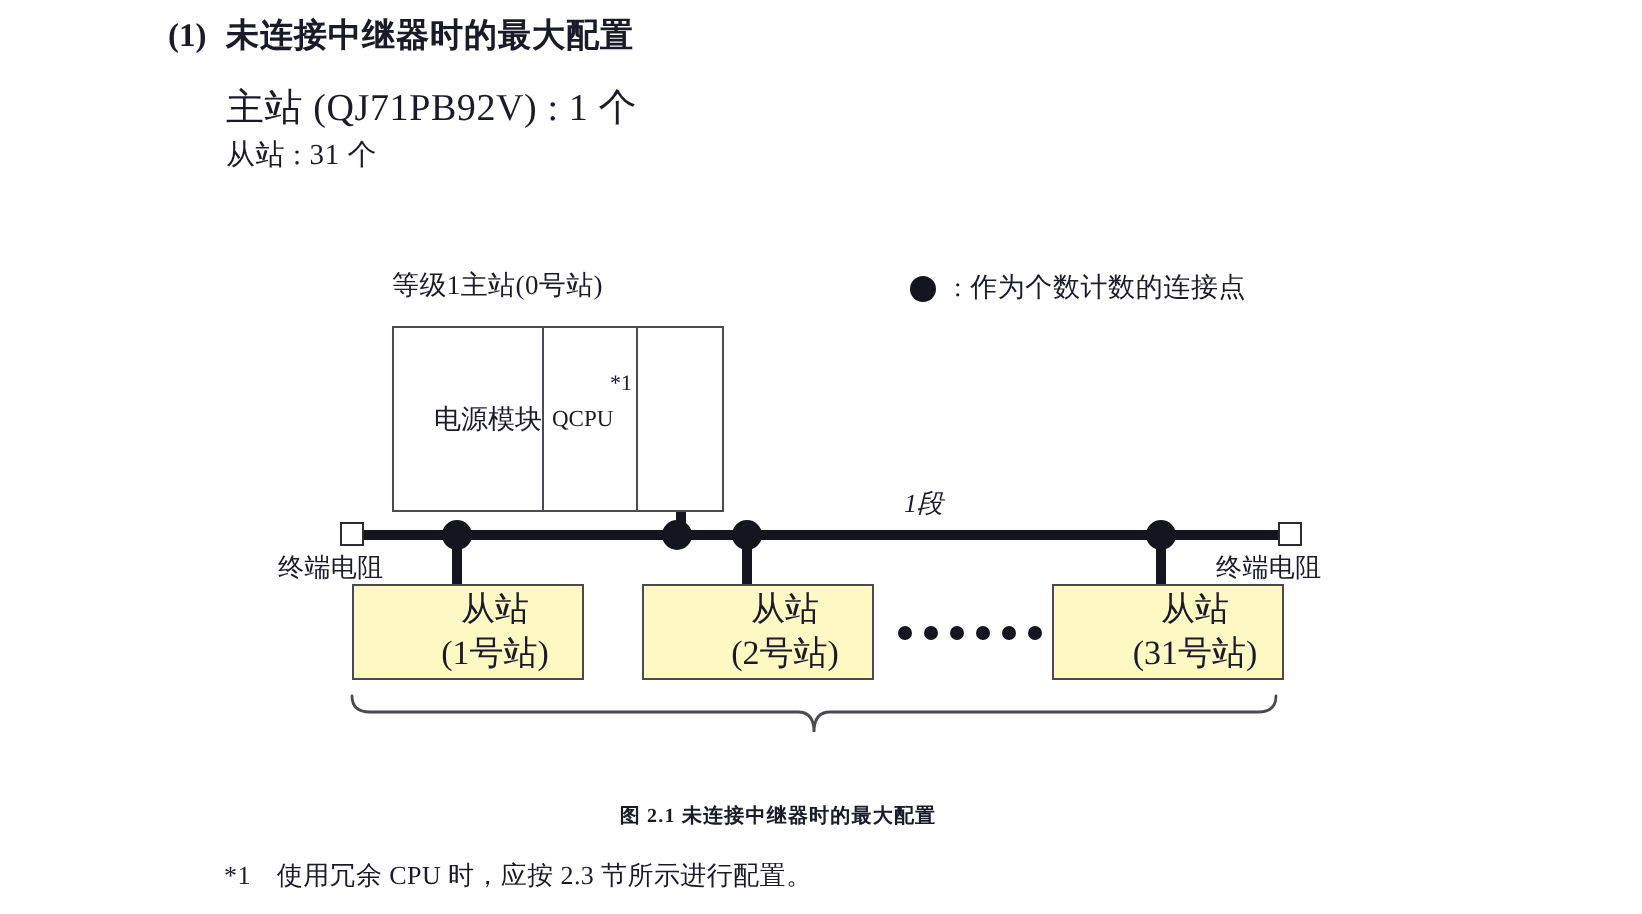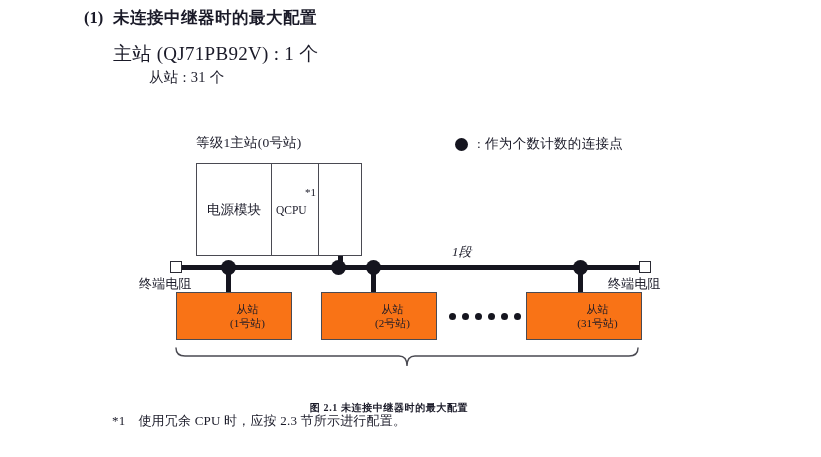--- a/index.html
+++ b/index.html
@@ -47,7 +47,6 @@
     left: 113px; top: 68px;
     font-size: 14.5px;
     letter-spacing: 0.3px;
-    margin-left: 36px;
   }
 
   

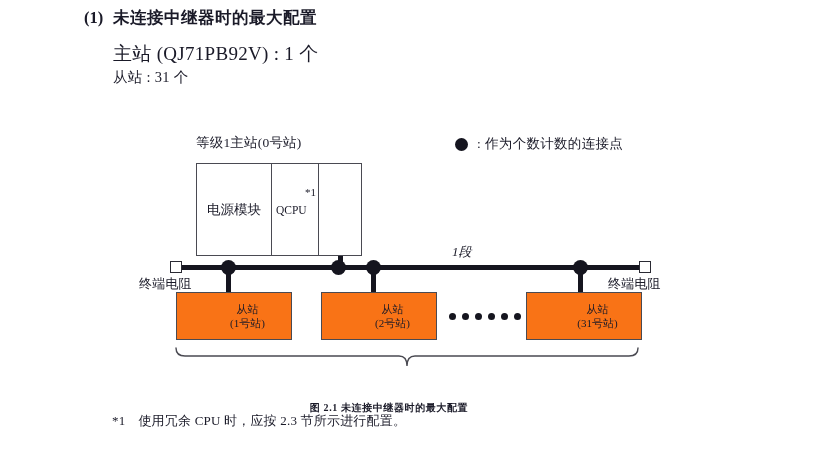--- a/index.html
+++ b/index.html
@@ -91,7 +91,7 @@
     box-sizing: border-box;
     display: flex;
     align-items: center;
-    justify-content: center;
+    justify-content: flex-end;
     font-size: 13.5px;
   }
   .cell-power {

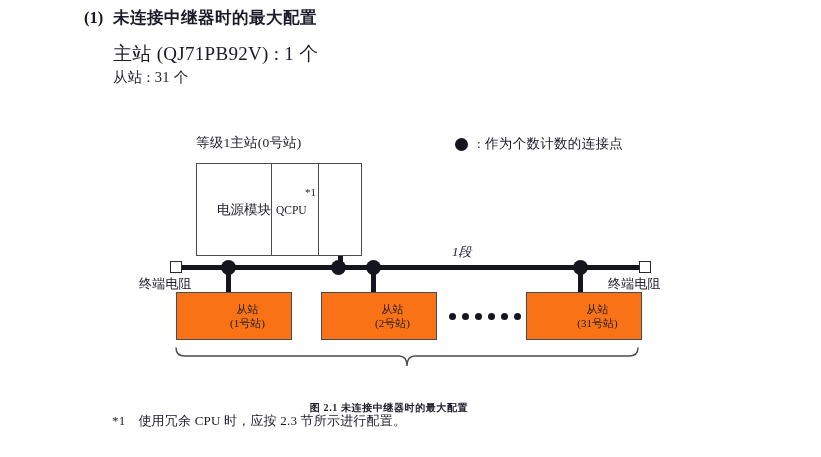--- a/index.html
+++ b/index.html
@@ -169,12 +169,12 @@
     width: 116px; height: 48px;
     border: 1.4px solid #4a4a52;
     box-sizing: border-box;
-    background: #f97316;
+    background: #fef9c3;
     display: flex;
     flex-direction: column;
     align-items: center;
     justify-content: center;
-    font-size: 11px;
+    font-size: 17px;
     line-height: 1.3;
     padding-left: 27px;
   }

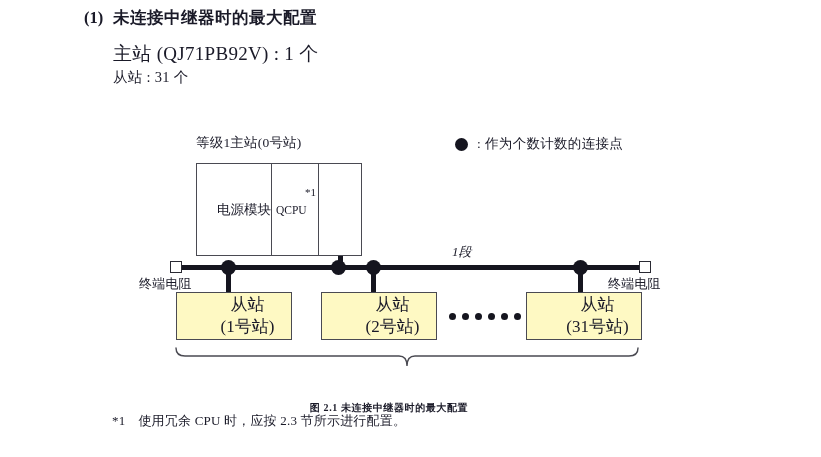--- a/index.html
+++ b/index.html
@@ -220,7 +220,7 @@
   }
   .footnote {
     position: absolute;
-    left: 112px; top: 412px;
+    left: 112px; top: 429px;
     font-size: 13px;
     letter-spacing: 0.2px;
   }

